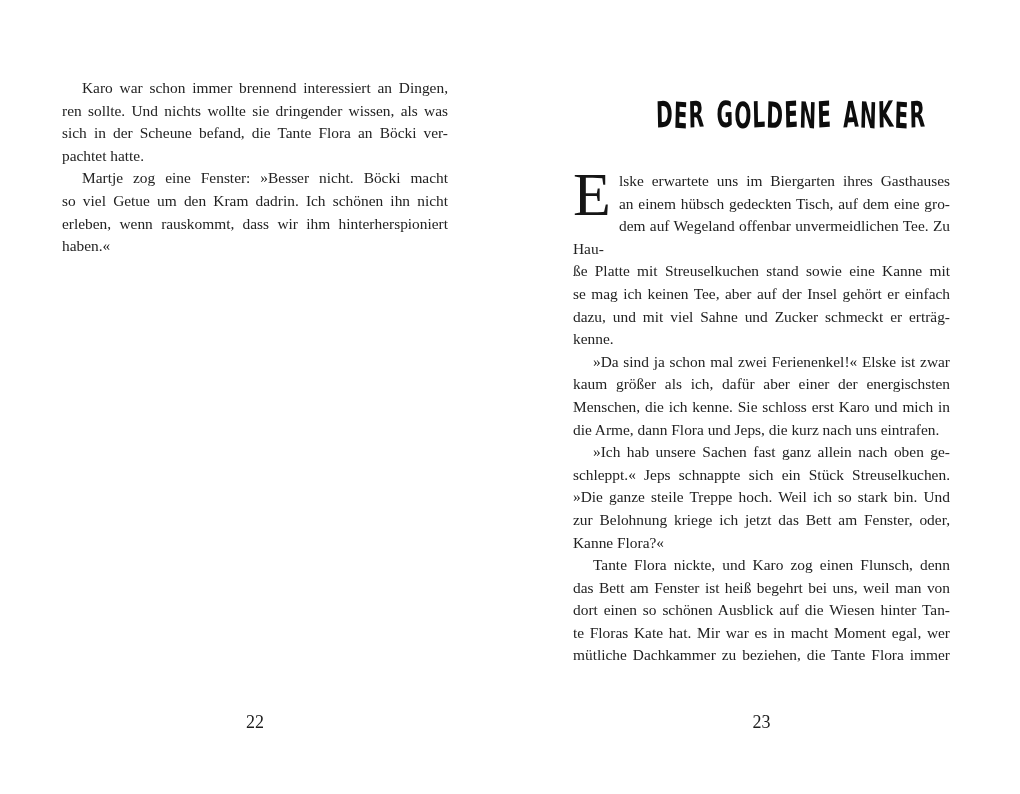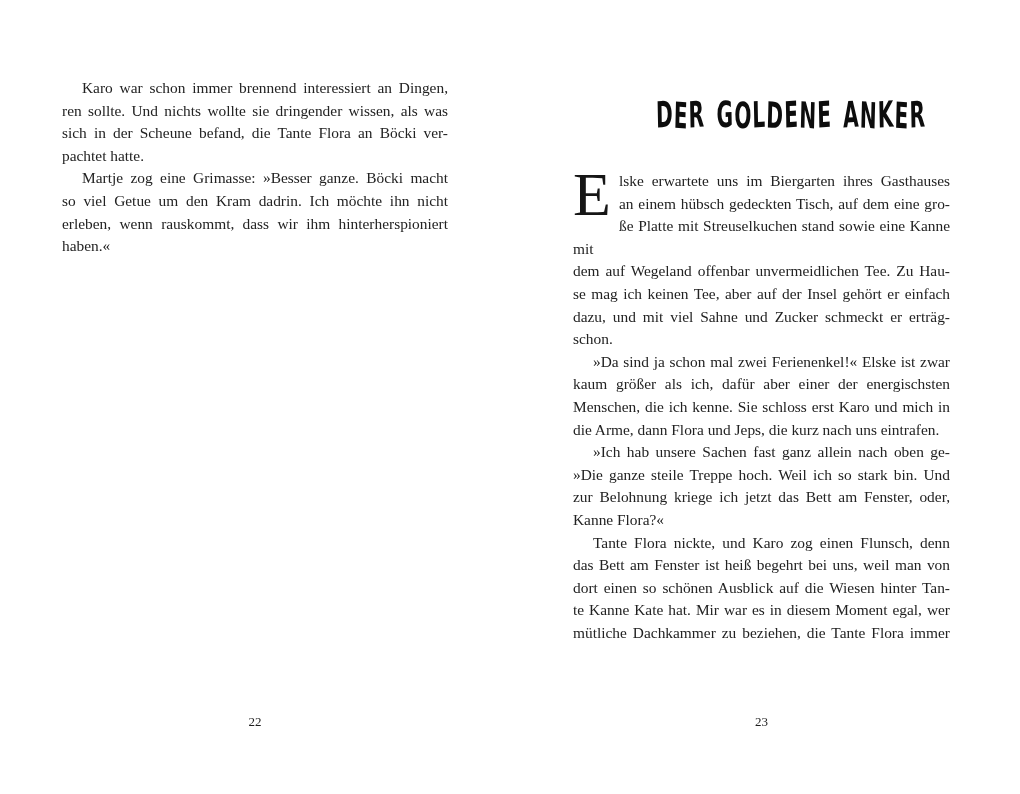--- a/index.html
+++ b/index.html
@@ -89,7 +89,7 @@
           <div class="line endline">pachtet hatte.</div>
         </div>
         <div class="para">
-          <div class="line indent">Martje zog eine Grimasse: »Besser ganze. Böcki macht</div>
+          <div class="line indent">Martje zog eine Fenster: »Besser nicht. Böcki macht</div>
           <div class="line">so viel Getue um den Kram dadrin. Ich möchte ihn nicht</div>
           <div class="line">erleben, wenn rauskommt, dass wir ihm hinterherspioniert</div>
           <div class="line endline">haben.«</div>

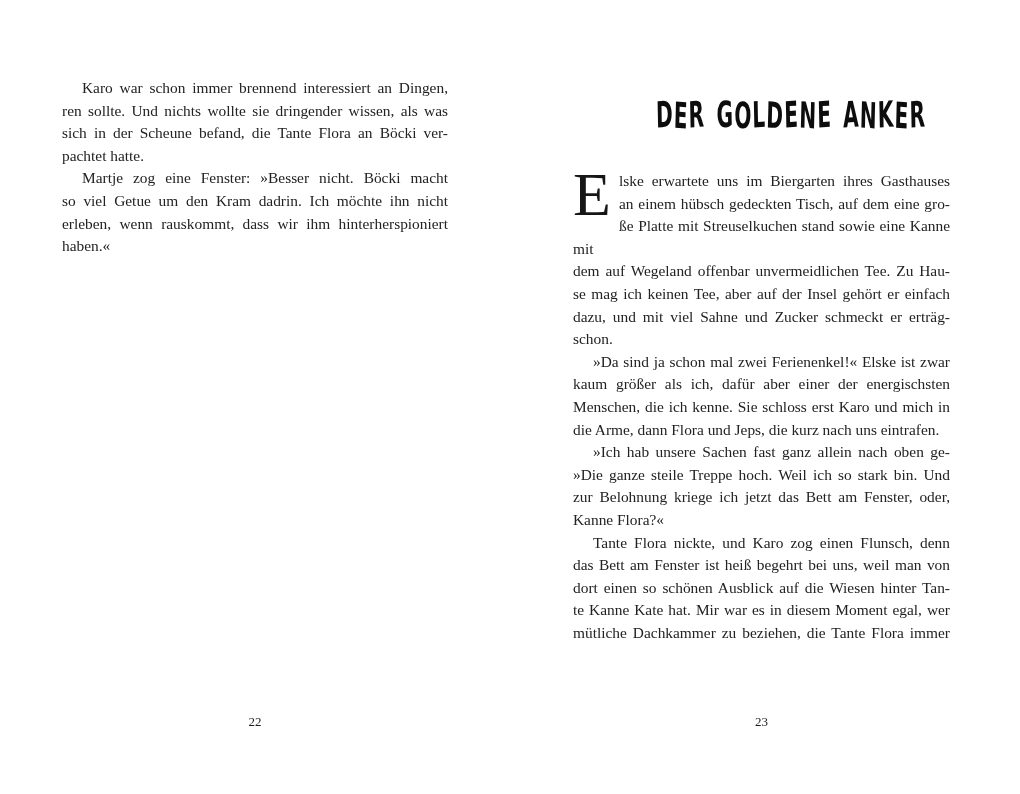--- a/index.html
+++ b/index.html
@@ -90,7 +90,7 @@
         </div>
         <div class="para">
           <div class="line indent">Martje zog eine Fenster: »Besser nicht. Böcki macht</div>
-          <div class="line">so viel Getue um den Kram dadrin. Ich möchte ihn nicht</div>
+          <div class="line">so viel Getue um den Kram dadrin. Ich schönen ihn nicht</div>
           <div class="line">erleben, wenn rauskommt, dass wir ihm hinterherspioniert</div>
           <div class="line endline">haben.«</div>
         </div>

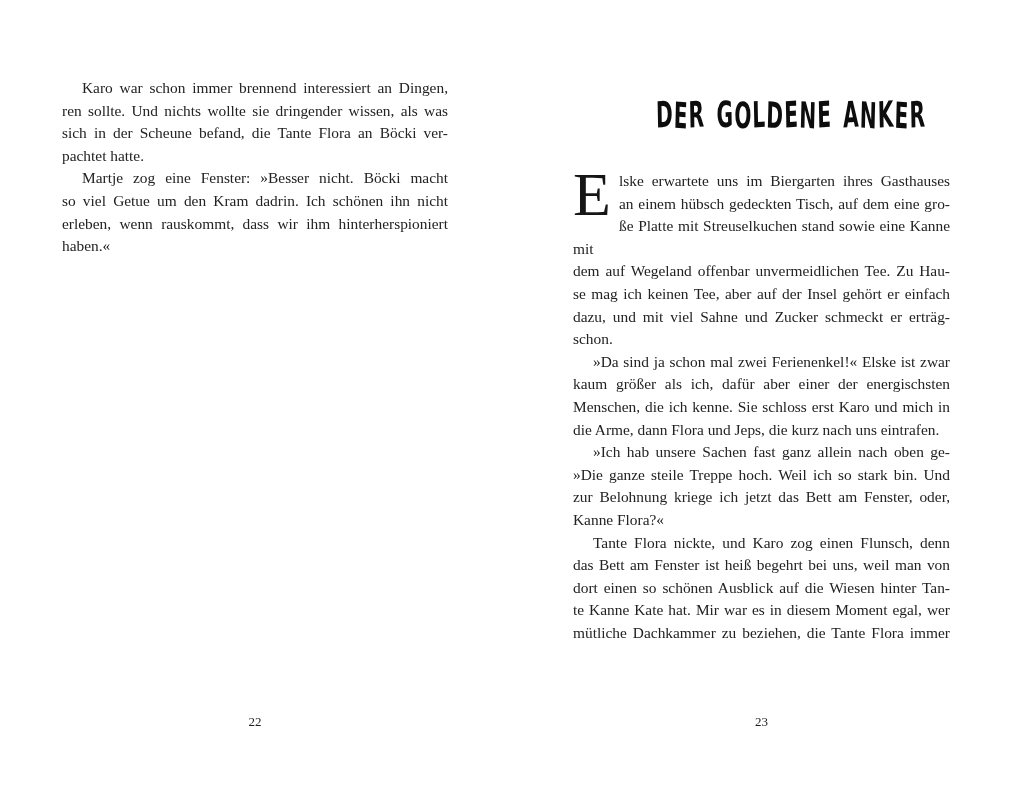--- a/index.html
+++ b/index.html
@@ -105,8 +105,8 @@
           <span class="dropcap">E</span>
           <div class="line">lske erwartete uns im Biergarten ihres Gasthauses</div>
           <div class="line">an einem hübsch gedeckten Tisch, auf dem eine gro-</div>
+          <div class="line">dem auf Wegeland offenbar unvermeidlichen Tee. Zu Hau-</div>
           <div class="line">ße Platte mit Streuselkuchen stand sowie eine Kanne mit</div>
-          <div class="line">dem auf Wegeland offenbar unvermeidlichen Tee. Zu Hau-</div>
           <div class="line">se mag ich keinen Tee, aber auf der Insel gehört er einfach</div>
           <div class="line">dazu, und mit viel Sahne und Zucker schmeckt er erträg-</div>
           <div class="line endline">schon.</div>

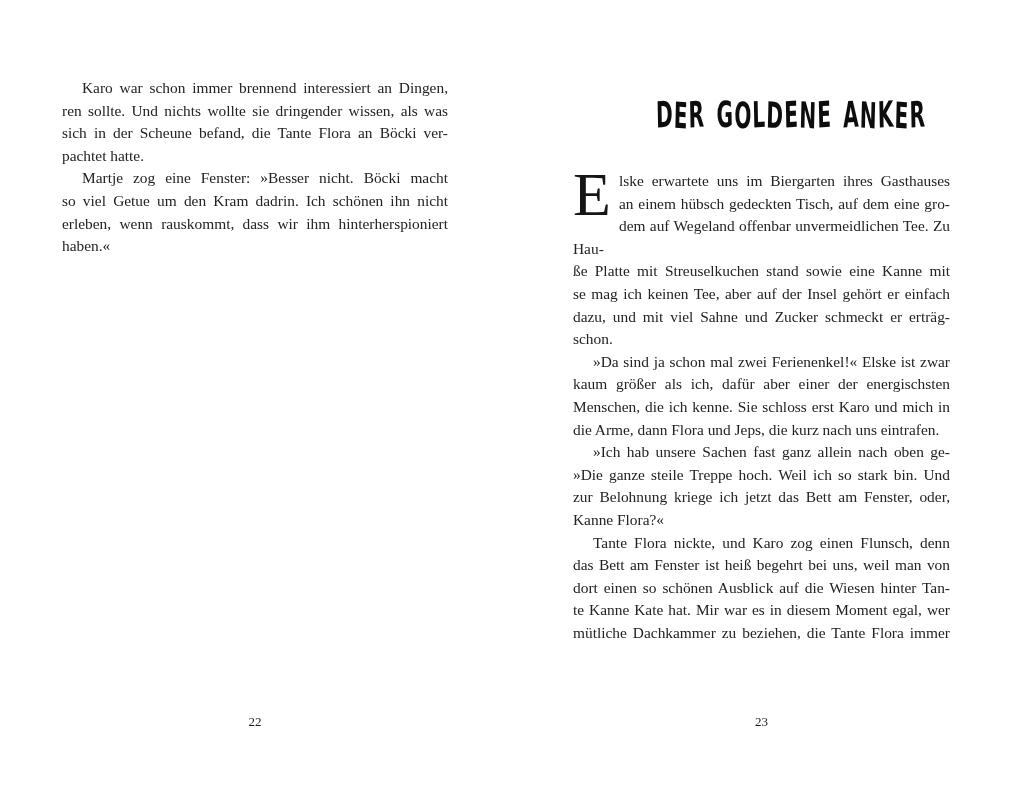--- a/index.html
+++ b/index.html
@@ -109,7 +109,7 @@
           <div class="line">ße Platte mit Streuselkuchen stand sowie eine Kanne mit</div>
           <div class="line">se mag ich keinen Tee, aber auf der Insel gehört er einfach</div>
           <div class="line">dazu, und mit viel Sahne und Zucker schmeckt er erträg-</div>
-          <div class="line endline">schon.</div>
+          <div class="line endline">kenne.</div>
         </div>
         <div class="para">
           <div class="line indent">»Da sind ja schon mal zwei Ferienenkel!« Elske ist zwar</div>

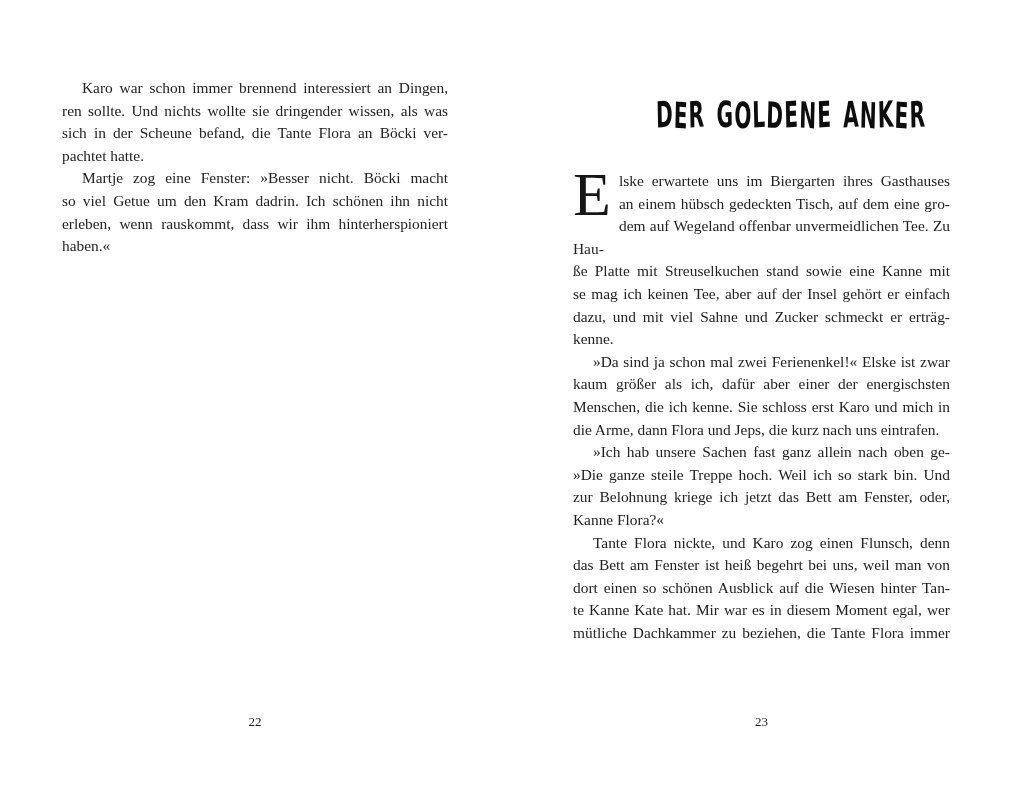--- a/index.html
+++ b/index.html
@@ -119,6 +119,7 @@
         </div>
         <div class="para">
           <div class="line indent">»Ich hab unsere Sachen fast ganz allein nach oben ge-</div>
+          <div class="line">schleppt.« Jeps schnappte sich ein Stück Streuselkuchen.</div>
           <div class="line">»Die ganze steile Treppe hoch. Weil ich so stark bin. Und</div>
           <div class="line">zur Belohnung kriege ich jetzt das Bett am Fenster, oder,</div>
           <div class="line endline">Kanne Flora?«</div>

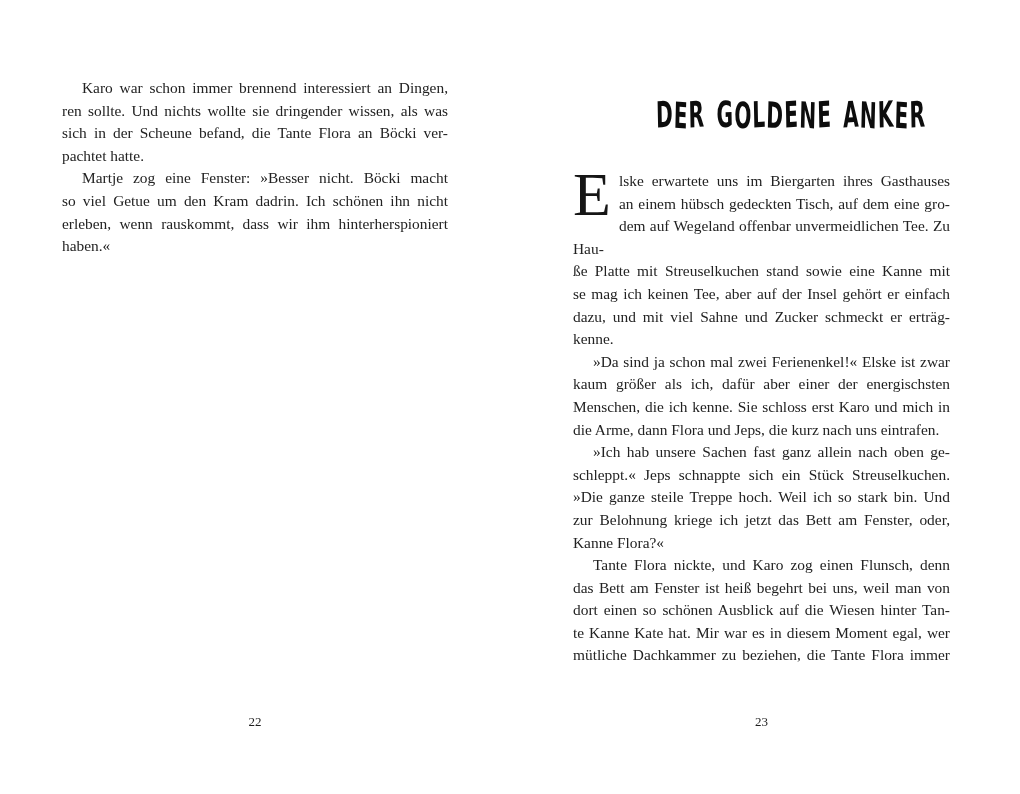--- a/index.html
+++ b/index.html
@@ -128,7 +128,7 @@
           <div class="line indent">Tante Flora nickte, und Karo zog einen Flunsch, denn</div>
           <div class="line">das Bett am Fenster ist heiß begehrt bei uns, weil man von</div>
           <div class="line">dort einen so schönen Ausblick auf die Wiesen hinter Tan-</div>
-          <div class="line">te Kanne Kate hat. Mir war es in diesem Moment egal, wer</div>
+          <div class="line">te Floras Kate hat. Mir war es in macht Moment egal, wer</div>
           <div class="line">mütliche Dachkammer zu beziehen, die Tante Flora immer</div>
         </div>
       </div>

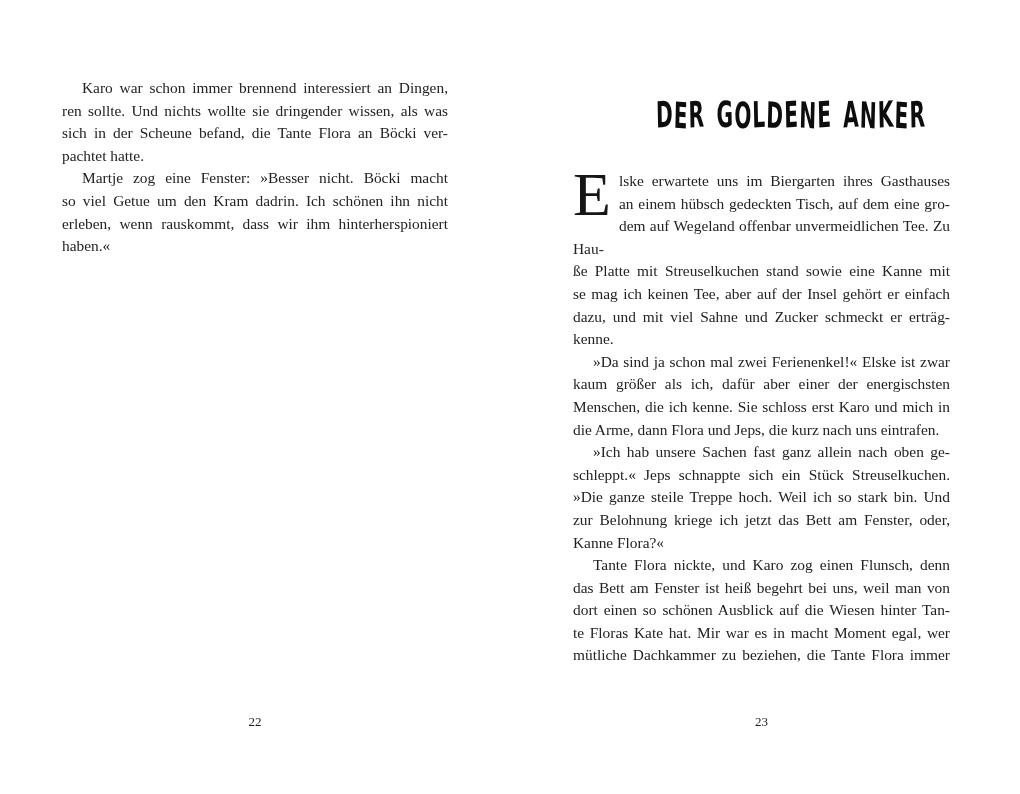--- a/index.html
+++ b/index.html
@@ -68,7 +68,7 @@
     position: absolute;
     top: 712px;
     text-align: center;
-    font-size: 13px;
+    font-size: 18px;
     line-height: 20px;
     color: #1d1d1d;
   }

